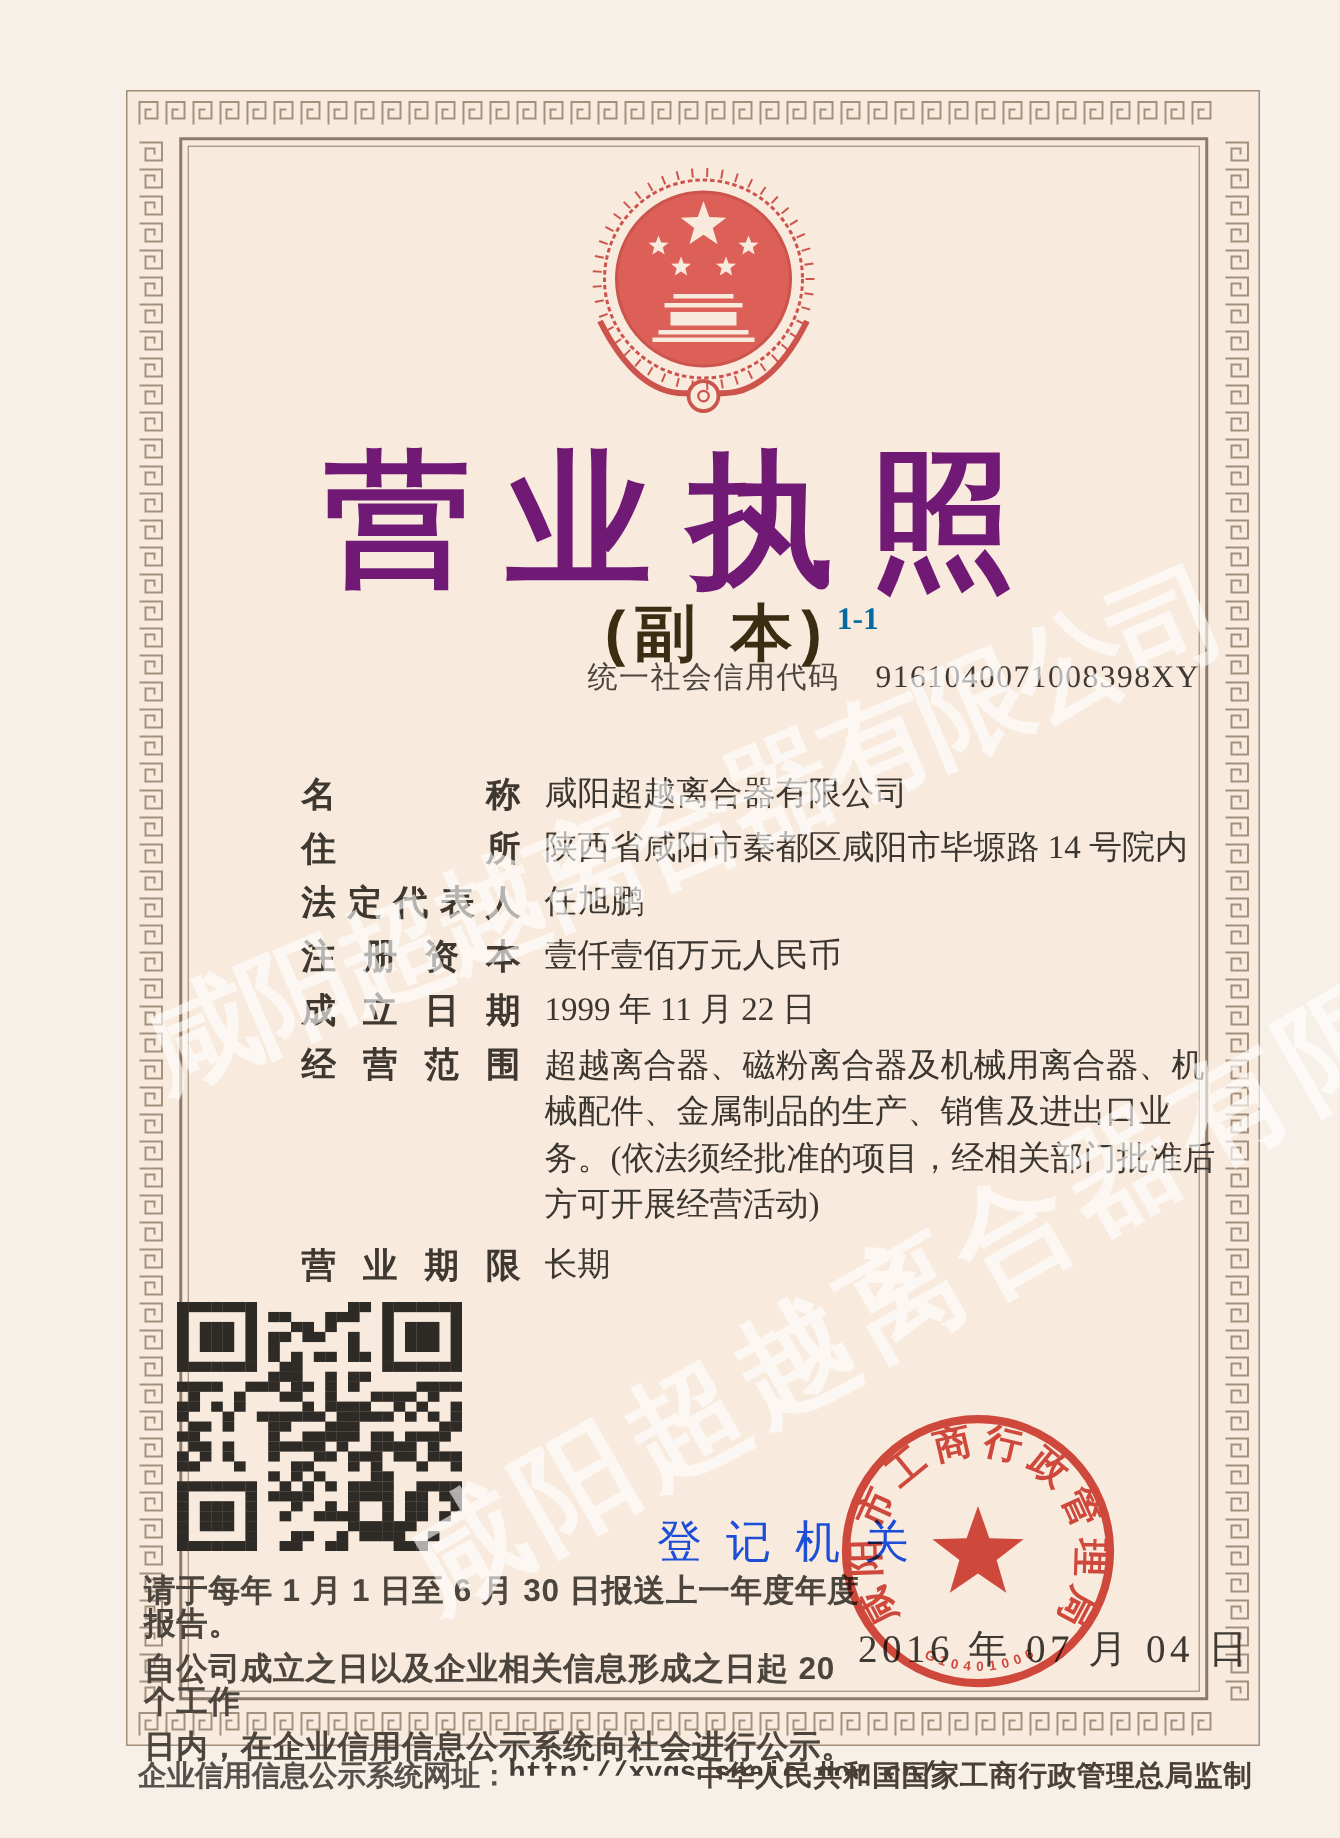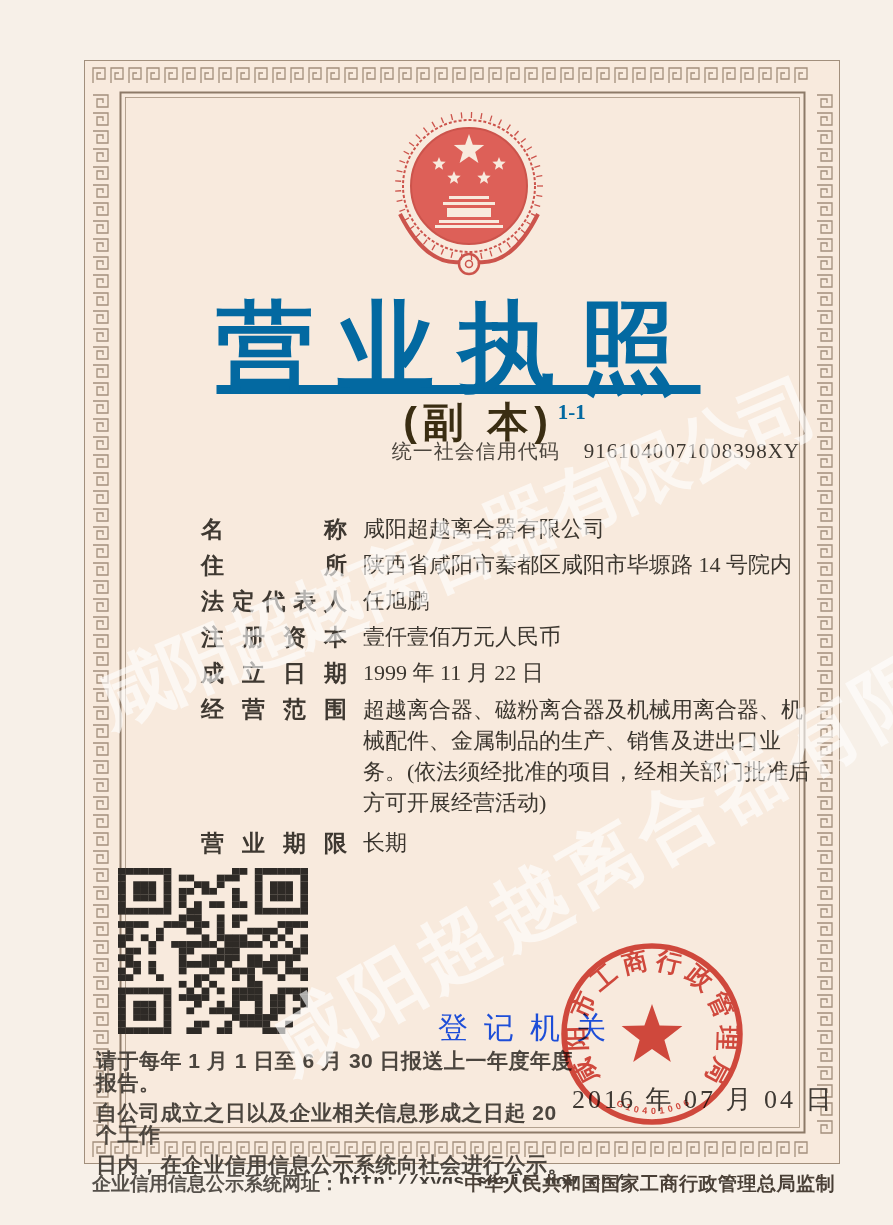--- a/index.html
+++ b/index.html
@@ -337,7 +337,7 @@
         <circle cx="79" cy="160" r="3.5" fill="none" stroke="#cc544c" stroke-width="1.5"></circle>
       </svg>
 
-    <div class="title" style="color:#0369a1;text-decoration:underline;">营业执照</div>
+    <div class="title" style="color:#701a75;">营业执照</div>
 
     <div class="subtitle-row">
       <span class="subtitle" style="color:#3a2d12;">(副 本)</span>

